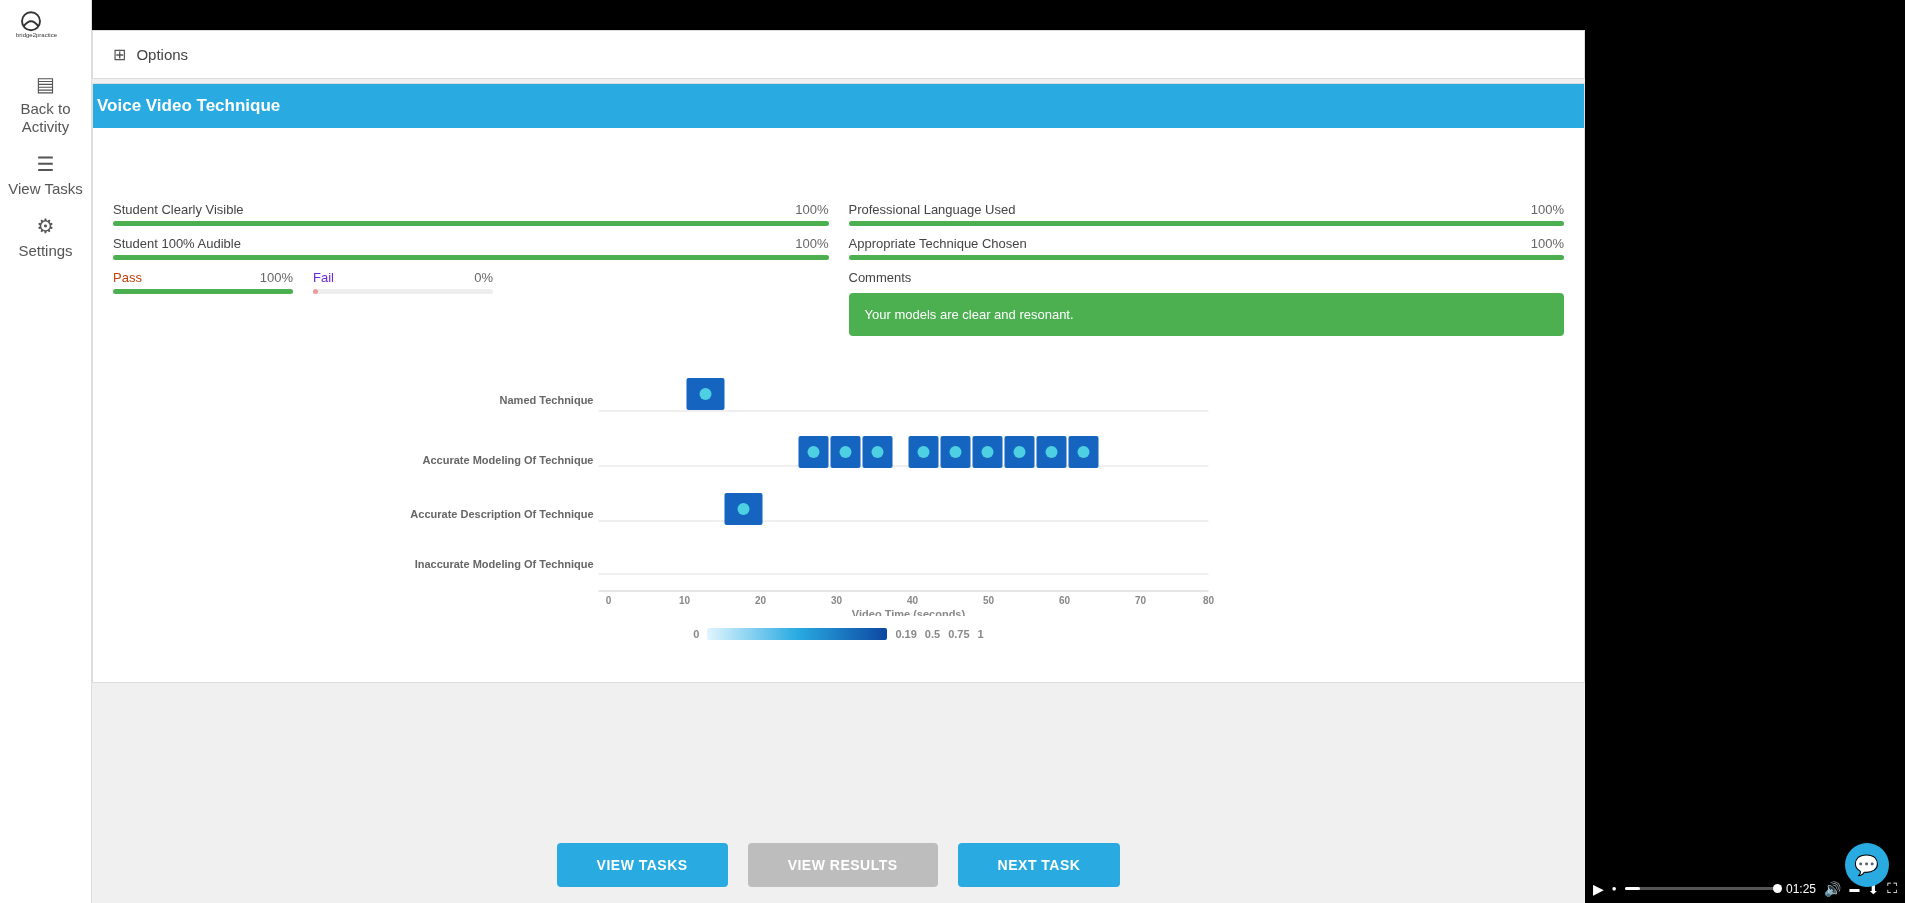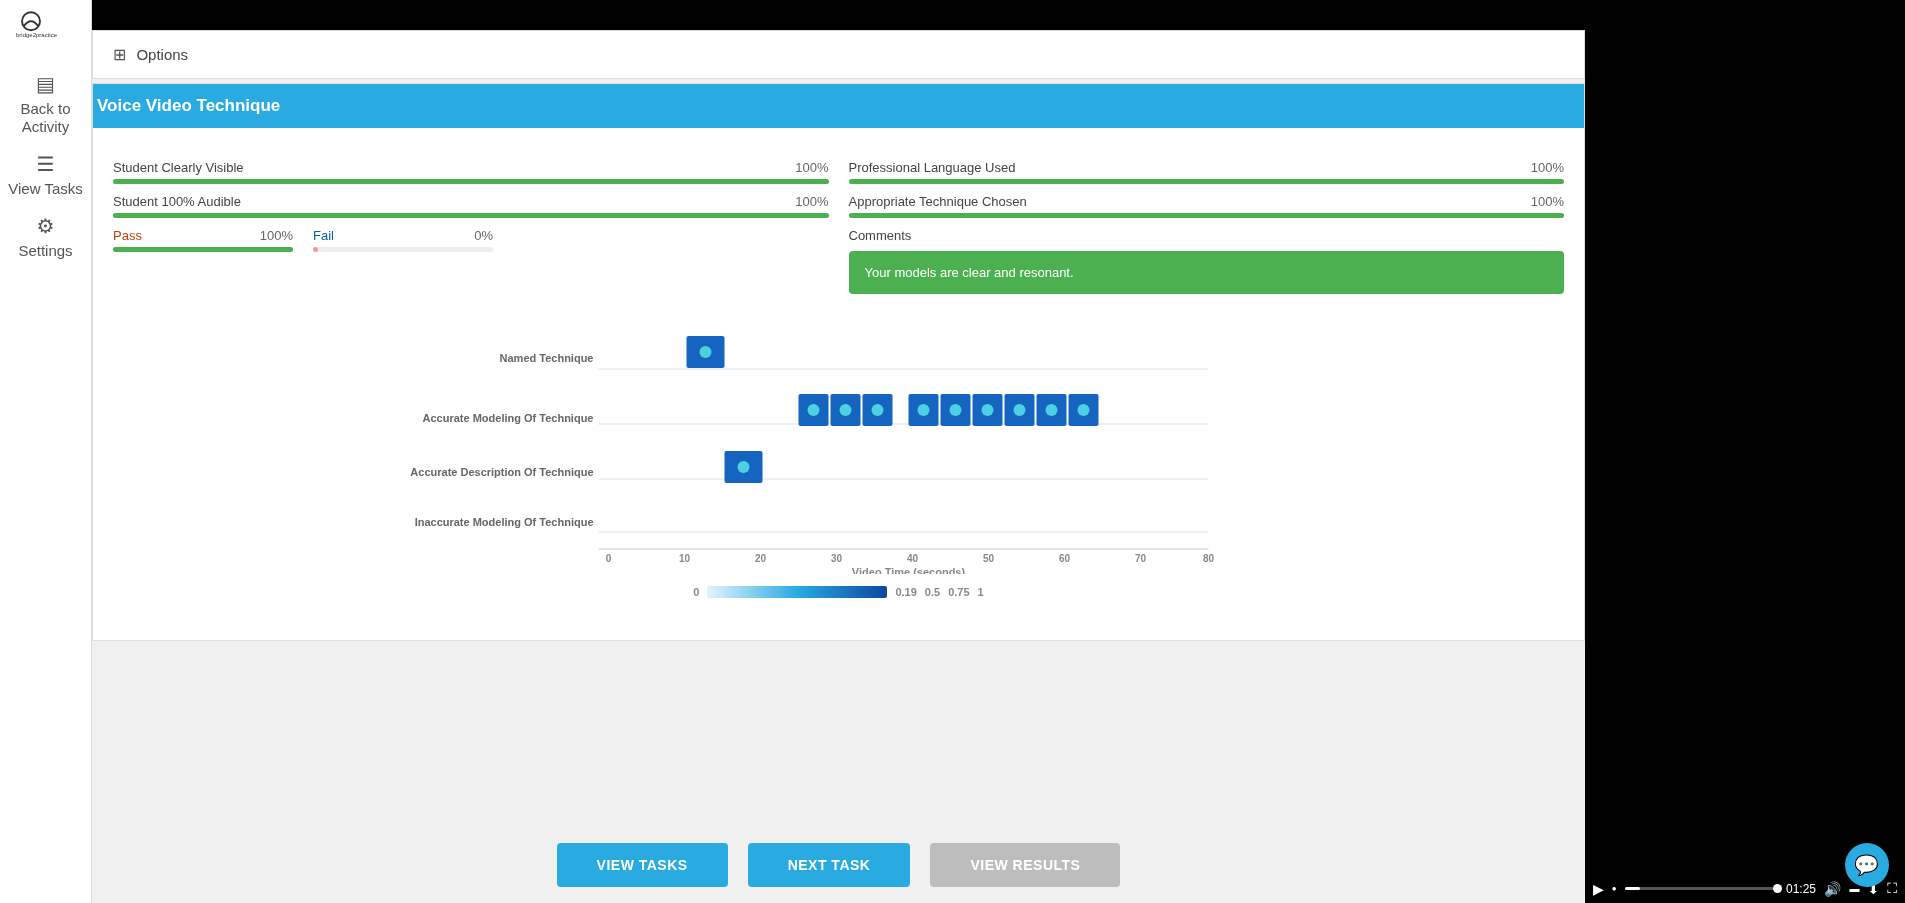--- a/index.html
+++ b/index.html
@@ -89,6 +89,7 @@
 
     .panel-body {
       padding: 32px 20px;
+      margin-top: 42px;
     }
     .metric-row {
       margin-bottom: 10px;

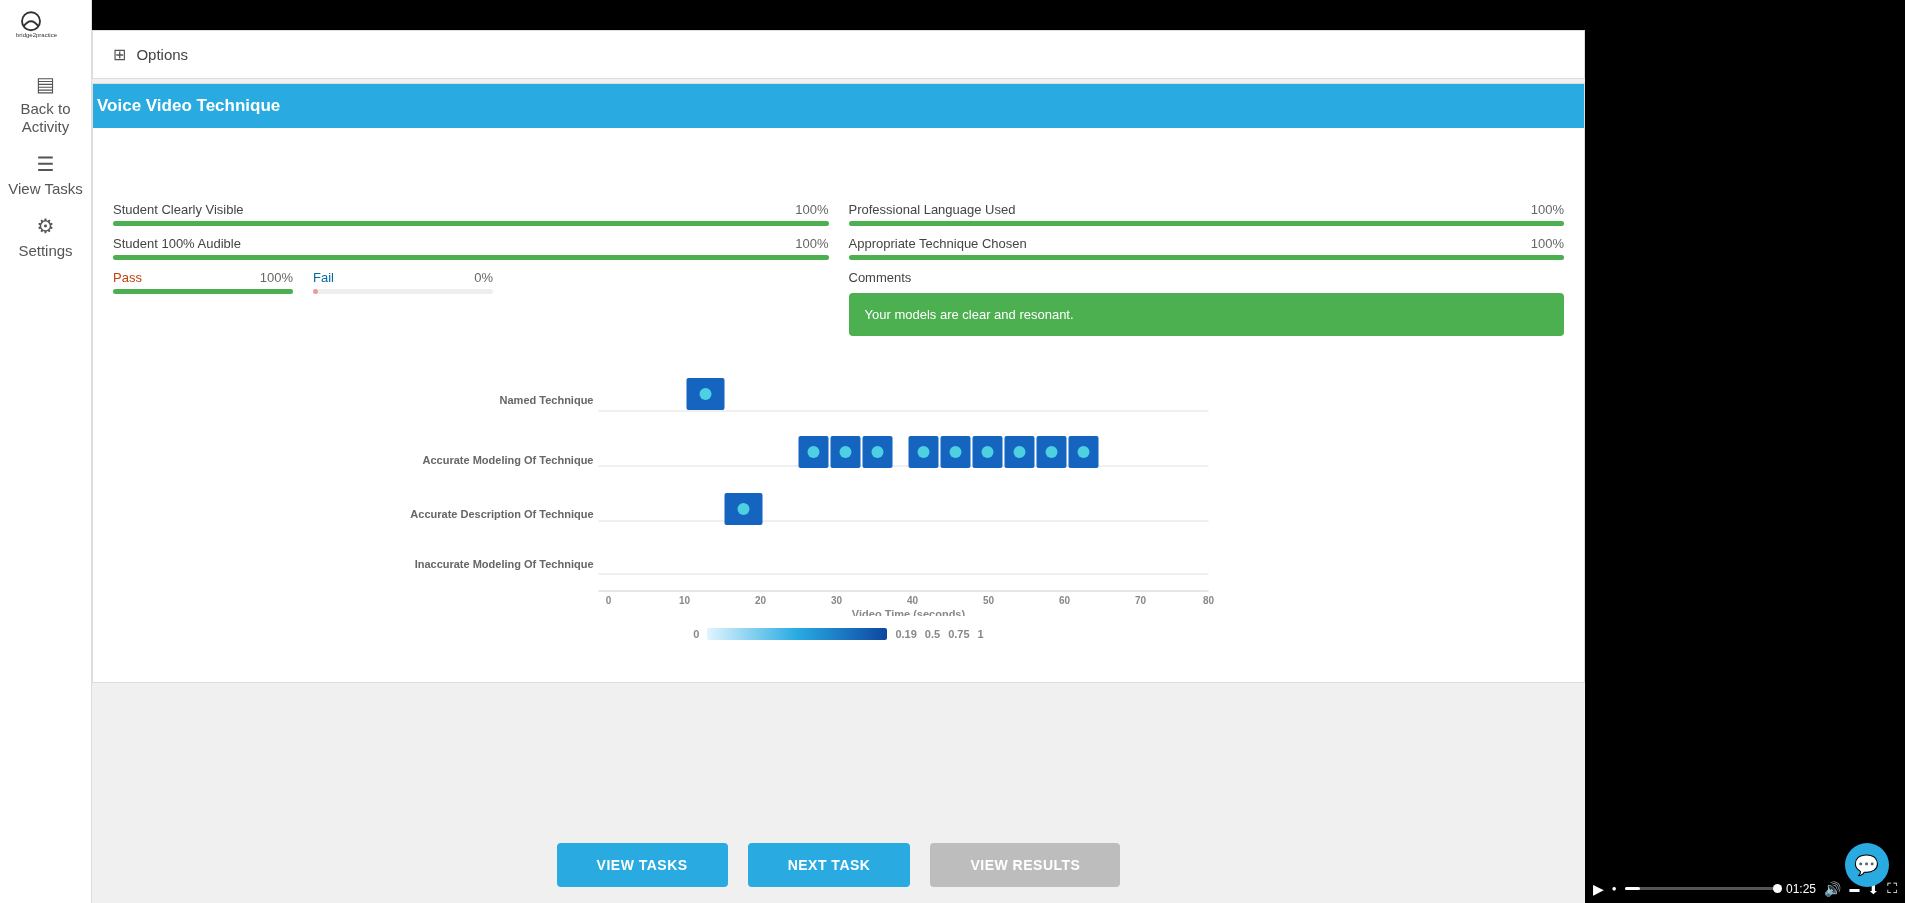--- a/index.html
+++ b/index.html
@@ -129,7 +129,7 @@
     }
     .fail-label {
       font-size: 13px;
-      color: #0369a1;
+      color: #6d28d9;
     }
     .comments-label {
       font-size: 13px;

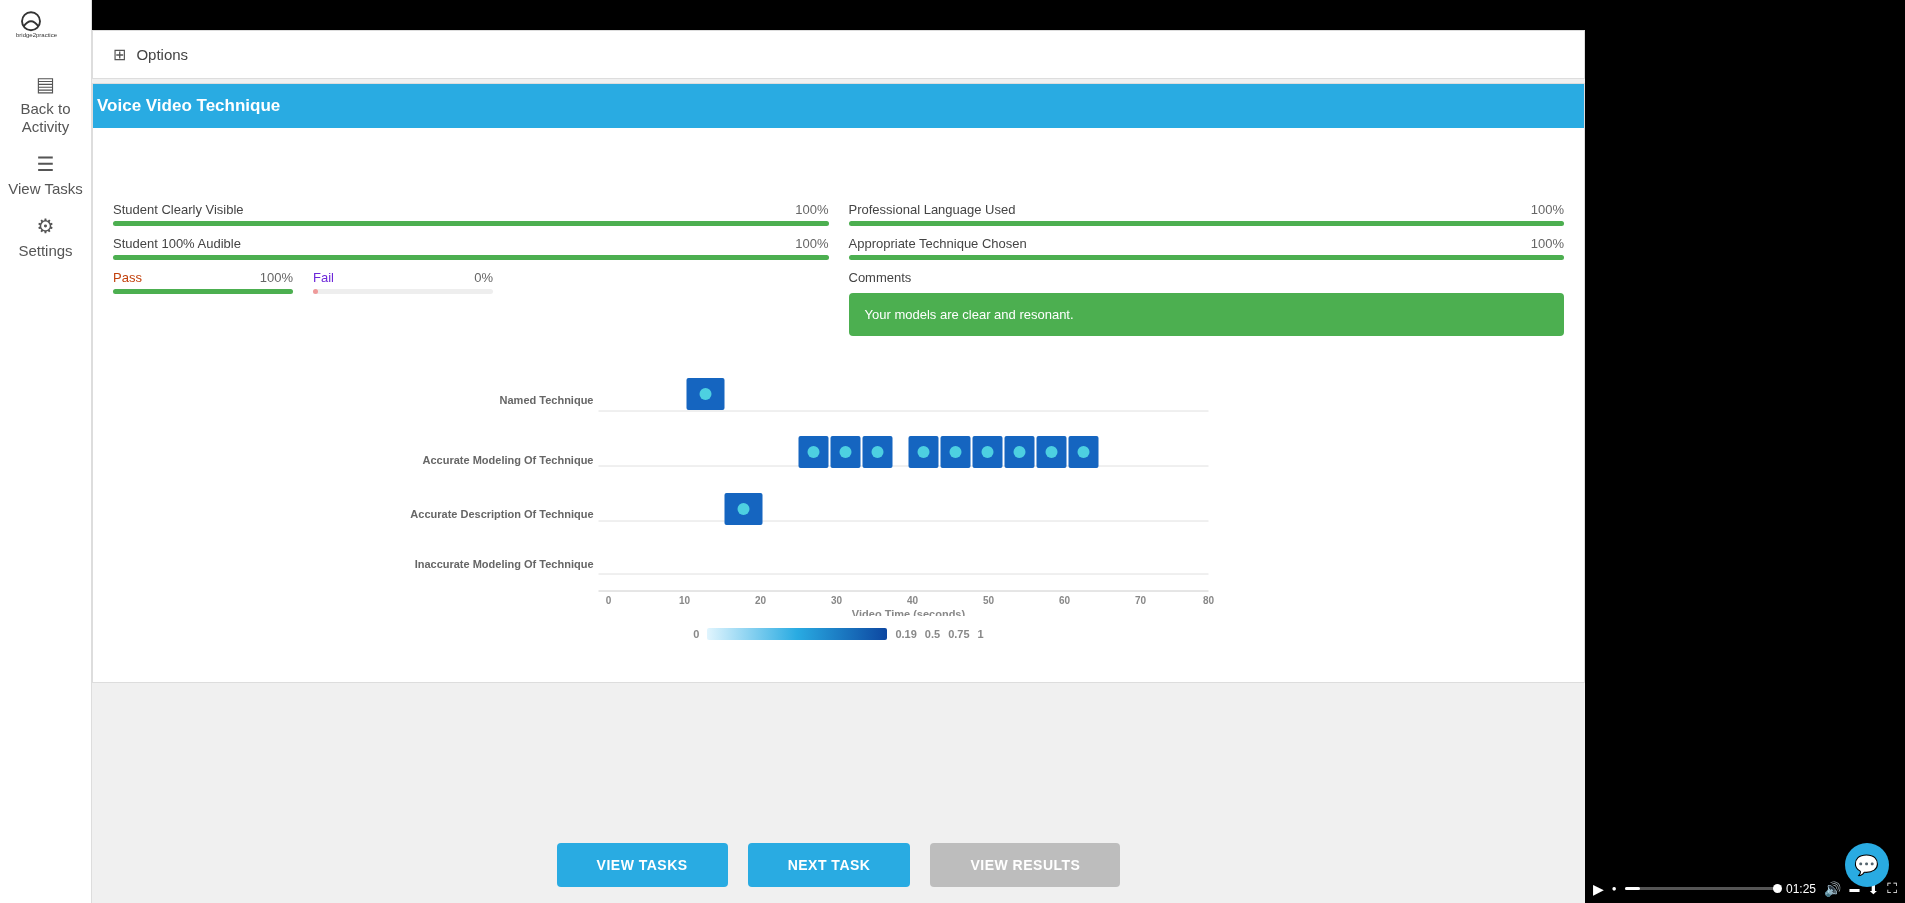--- a/index.html
+++ b/index.html
@@ -508,8 +508,8 @@
 
 <div class="bottom-buttons">
   <button class="btn btn-blue">VIEW TASKS</button>
+  <button class="btn btn-gray">VIEW RESULTS</button>
   <button class="btn btn-blue">NEXT TASK</button>
-  <button class="btn btn-gray">VIEW RESULTS</button>
 </div>
 
 <div class="chat-bubble">

